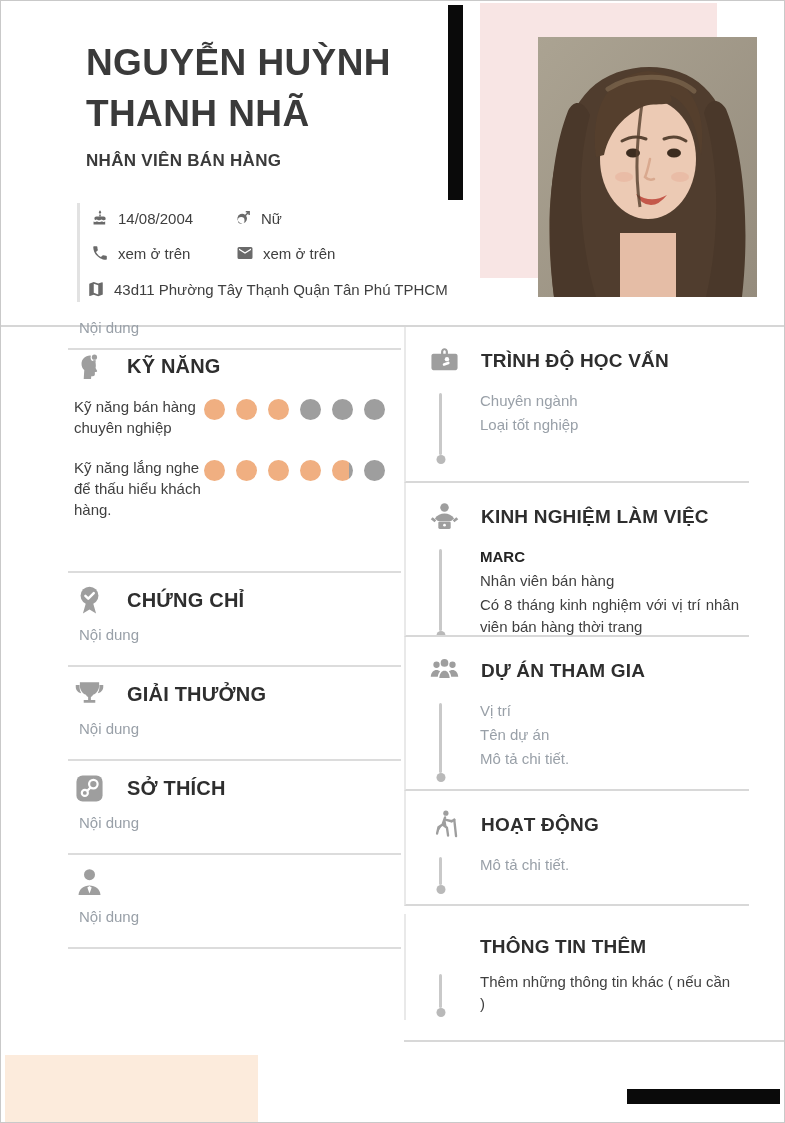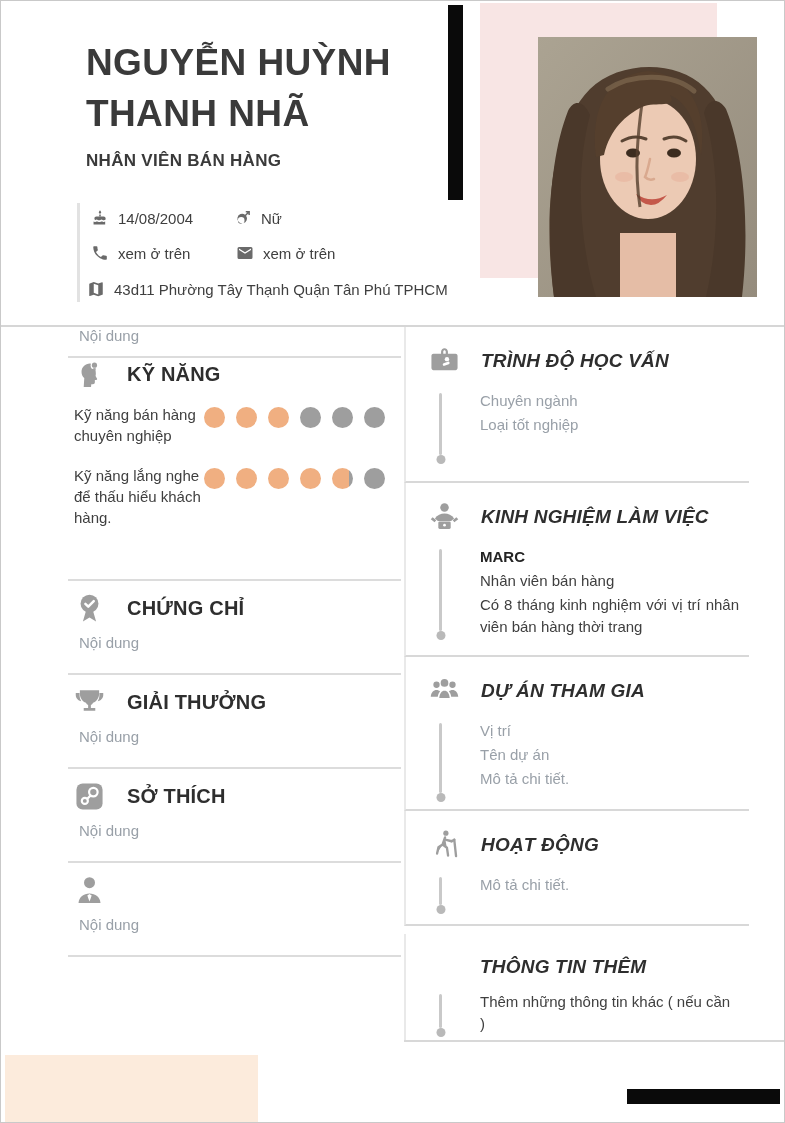--- a/index.html
+++ b/index.html
@@ -23,7 +23,7 @@
   .main-divider{position:absolute;left:0;top:324px;width:785px;height:2px;background:#d6d6d6;}
   .last-rule{position:absolute;left:403px;top:1039px;width:380px;height:2px;background:#d8d8d8;}
   
-  .lcol{position:absolute;left:67px;top:316px;width:333px;}
+  .lcol{position:absolute;left:67px;top:308px;width:333px;}
   .lblock{box-sizing:border-box;border-bottom:2px solid #dcdcdc;}
   .lblock.top{height:41px;padding:10px 0 0 11px;}
   .muted{color:#99a0a8;font-size:15px;}

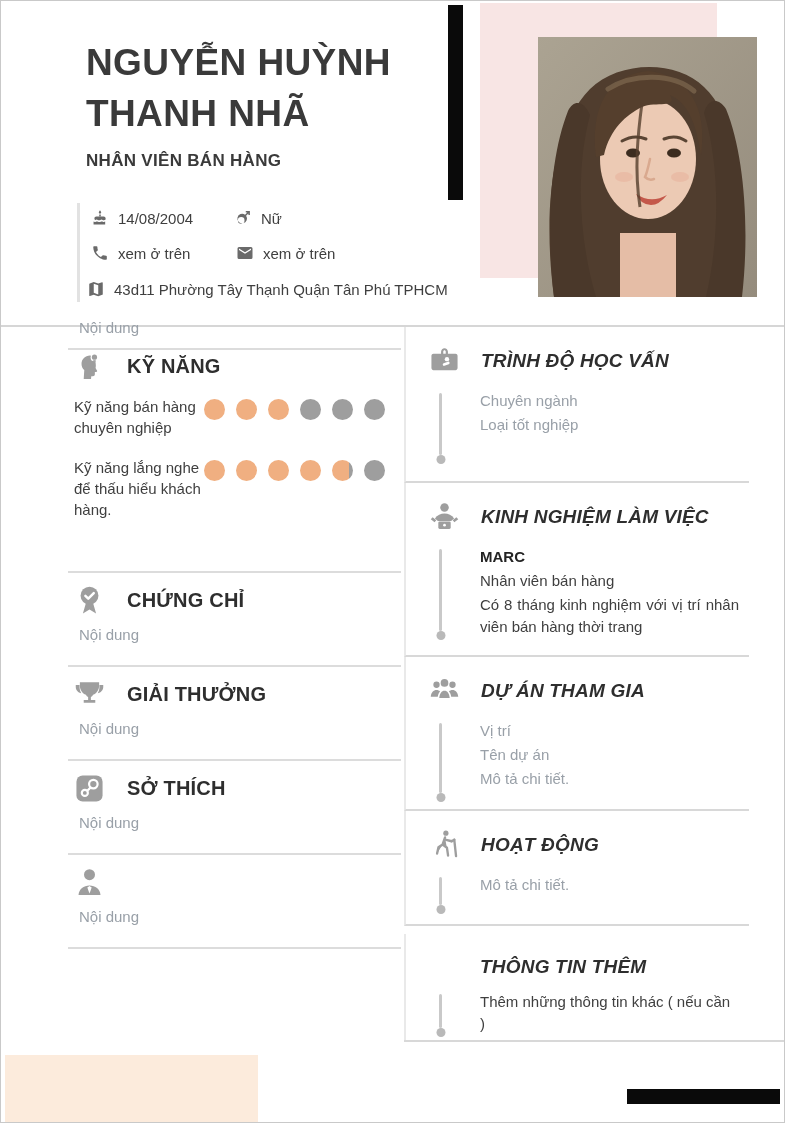--- a/index.html
+++ b/index.html
@@ -48,7 +48,7 @@
   .rhead.noicon{padding-left:74px;}
   .rhead .sicon{width:33px;height:33px;display:flex;}
   .rhead .sicon svg{width:33px;height:33px;fill:#9e9e9e;}
-  .rhead h2{font-size:19px;margin:0;color:#2e2e2e;letter-spacing:.2px;font-style:italic;}
+  .rhead h2{font-size:19px;margin:0;color:#2e2e2e;letter-spacing:.2px;}
   .rbody{position:relative;margin-top:13px;}
   .tl{position:absolute;left:33px;top:3px;width:3px;background:#c9c9c9;border-radius:2px;}
   .tl::after{content:"";position:absolute;left:50%;bottom:-9px;transform:translateX(-50%);

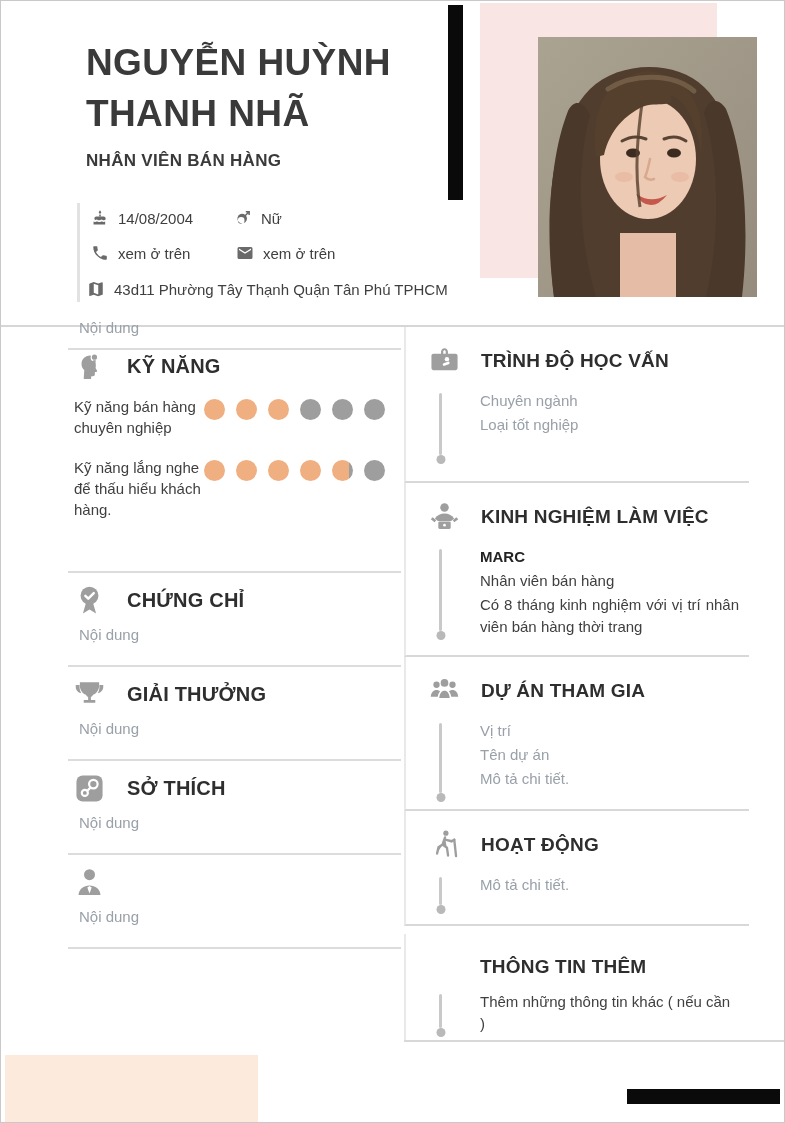--- a/index.html
+++ b/index.html
@@ -268,7 +268,7 @@
       </div>
     </div>
 
-    <div class="rcard" style="height:174px">
+    <div class="rcard" style="height:154px">
       <div class="rhead">
         <span class="sicon">
           <svg viewBox="0 0 24 24">

